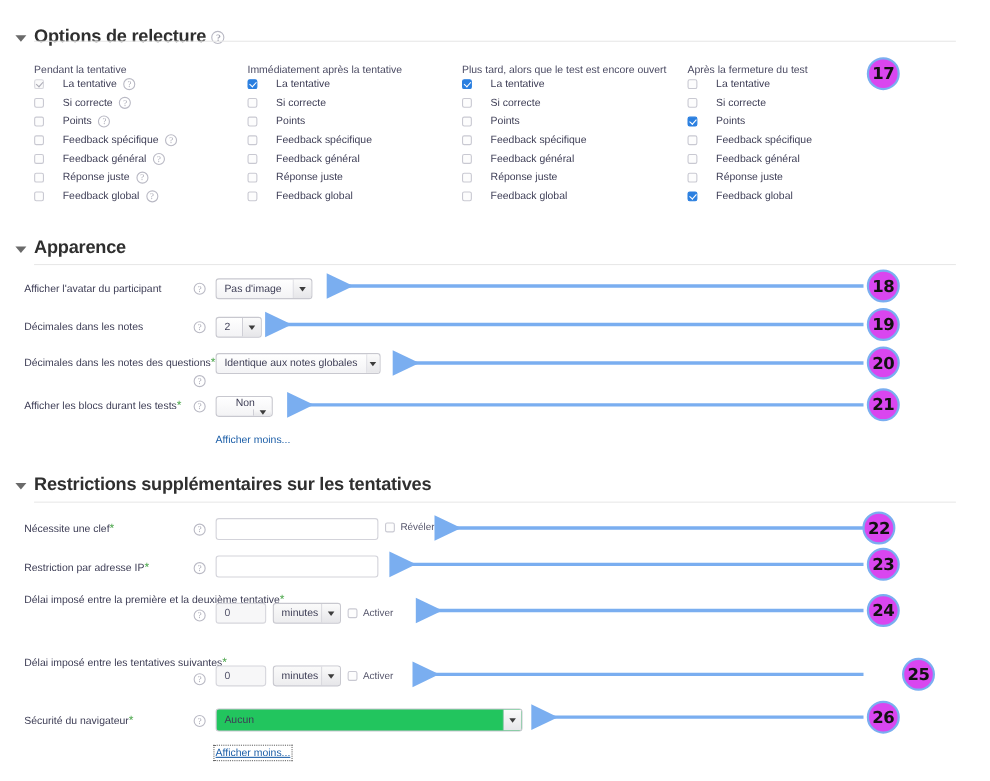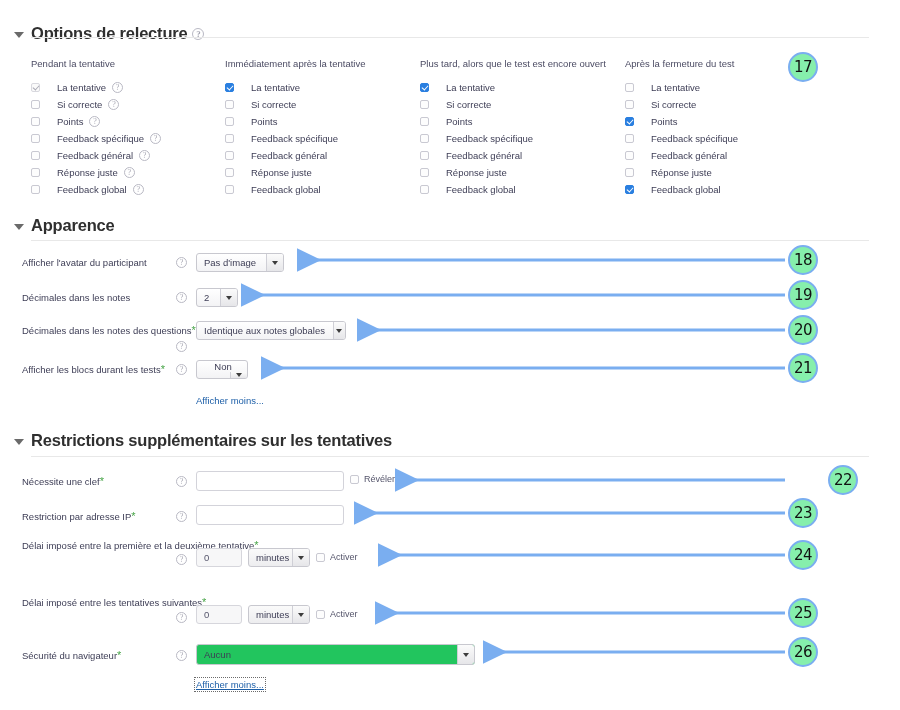--- a/index.html
+++ b/index.html
@@ -51,7 +51,7 @@
   
   .rev-col { position:absolute; top:58px; }
   .rev-col .col-title {
-    font-size:9.5px; color:#4b4b63; margin-bottom:11px; white-space:nowrap;
+    font-size:9.5px; color:#4b4b63; margin-bottom:0; white-space:nowrap;
   }
   .rev-row {
     display:flex; align-items:center;

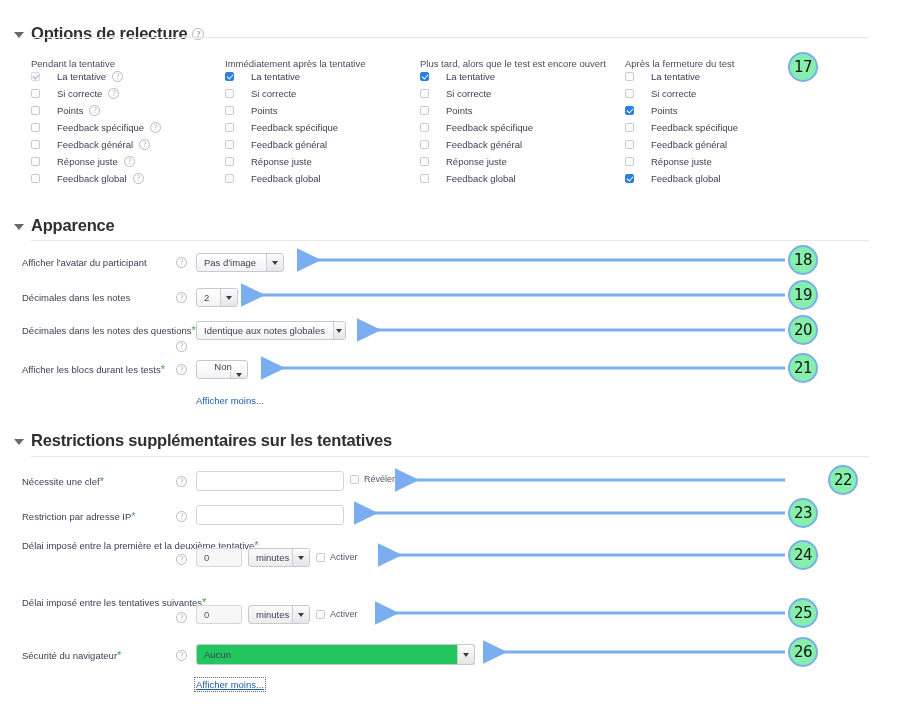--- a/index.html
+++ b/index.html
@@ -164,9 +164,9 @@
     width:30px;height:30px;
     border-radius:50%;
     border:2.5px solid #7aaef0;
-    background:#86efac;
+    background:#d946ef;
     color:#111;
-    font-size:15px; font-weight:normal;
+    font-size:15px; font-weight:bold;
     display:flex; align-items:center; justify-content:center;
     font-family:"DejaVu Sans", sans-serif;
     letter-spacing:-0.5px;

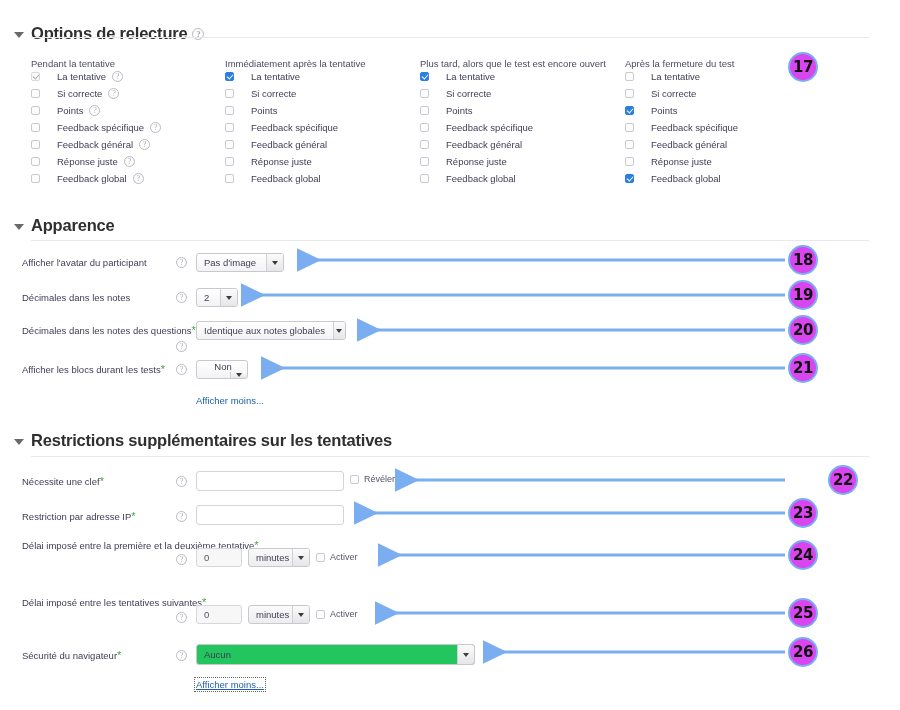--- a/index.html
+++ b/index.html
@@ -462,7 +462,7 @@
       <div class="callout" style="left: 788px; top: 280px;">19</div>
       <div class="callout" style="left: 788px; top: 315px;">20</div>
       <div class="callout" style="left: 788px; top: 353px;">21</div>
-      <div class="callout" style="left: 828px; top: 465px;">22</div>
+      <div class="callout" style="left: 784px; top: 465px;">22</div>
       <div class="callout" style="left: 788px; top: 498px;">23</div>
       <div class="callout" style="left: 788px; top: 540px;">24</div>
       <div class="callout" style="left: 788px; top: 598px;">25</div>

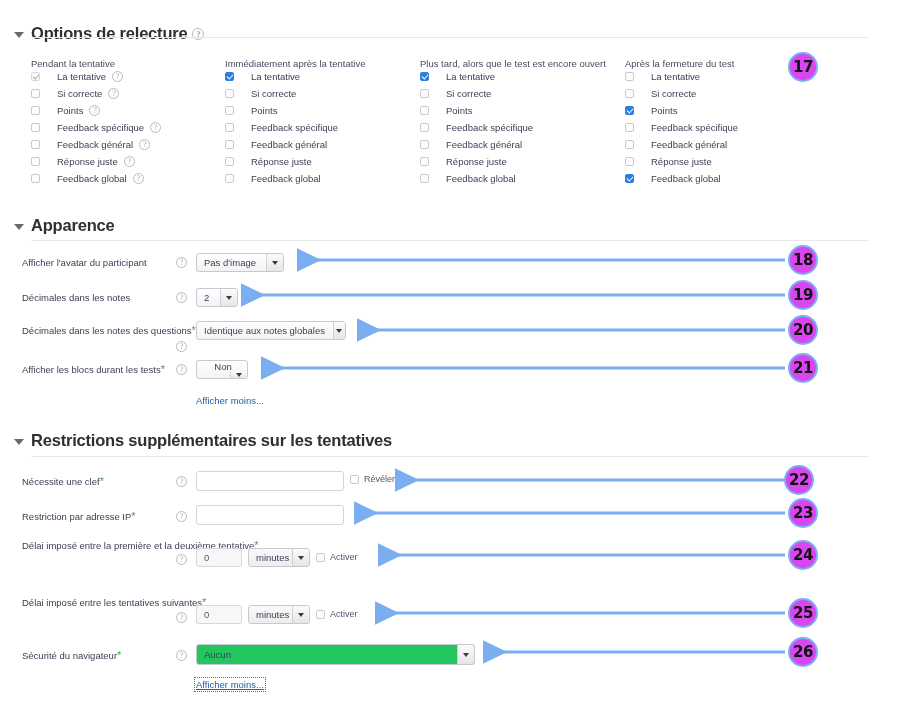--- a/index.html
+++ b/index.html
@@ -465,7 +465,7 @@
       <div class="callout" style="left: 784px; top: 465px;">22</div>
       <div class="callout" style="left: 788px; top: 498px;">23</div>
       <div class="callout" style="left: 788px; top: 540px;">24</div>
-      <div class="callout" style="left: 788px; top: 598px;">25</div>
+      <div class="callout" style="left: 820px; top: 598px;">25</div>
       <div class="callout" style="left: 788px; top: 637px;">26</div>
     </div>
 

